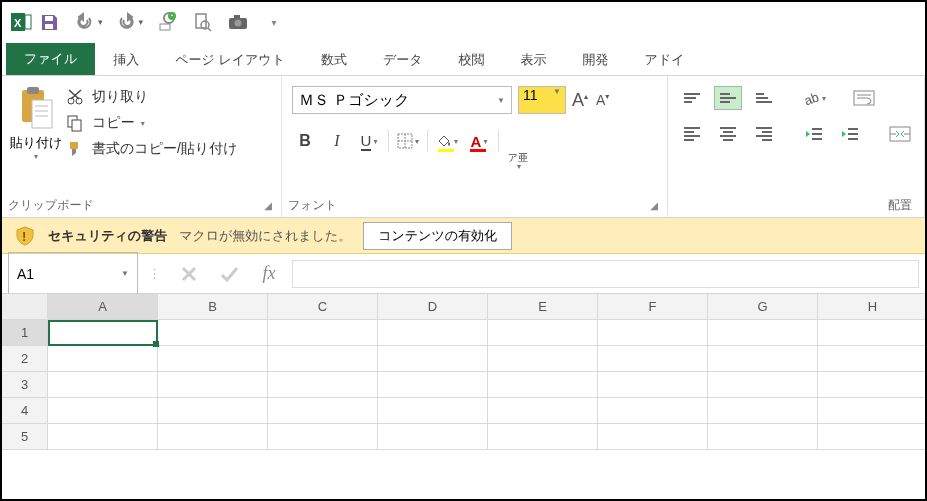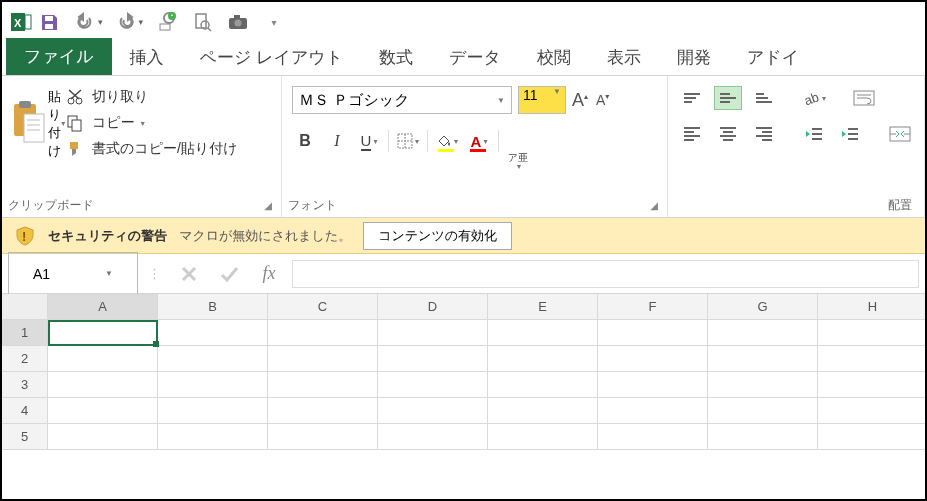--- a/index.html
+++ b/index.html
@@ -13,7 +13,7 @@
 
   
   .tabs { display: flex; align-items: flex-end; height: 34px; background: #fff; border-bottom: 1px solid #d4d4d4; padding-left: 4px; }
-  .tab { padding: 6px 18px 6px 18px; color: #444; font-size: 17px; cursor: default; text-align: center; }
+  .tab { padding: 6px 18px 6px 18px; color: #444; font-size: 13px; cursor: default; text-align: center; }
   .tab.file { background: #217346; color: #fff; padding: 7px 18px; }
   .tab.active { background: #fff; color: #217346; border: 1px solid #d4d4d4; border-bottom: 1px solid #fff; margin-bottom: -1px; }
 

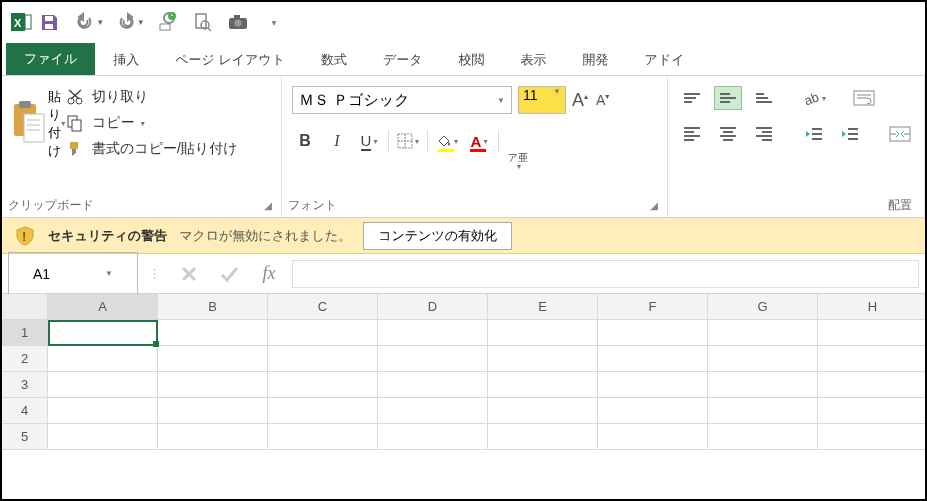--- a/index.html
+++ b/index.html
@@ -25,7 +25,7 @@
   .dlaunch { font-size: 10px; color: #888; margin-left: auto; padding: 0 3px; }
 
   
-  .clip-left { display: flex; flex-direction: row; align-items: center; width: 56px; padding-top: 6px; justify-content: space-between; }
+  .clip-left { display: flex; flex-direction: column; align-items: center; width: 56px; padding-top: 6px; justify-content: space-between; }
   .paste-icon { width: 40px; height: 46px; position: relative; }
   .clip-right { display: flex; flex-direction: column; gap: 8px; padding: 8px 6px 0 2px; }
   .clip-item { display: flex; align-items: center; gap: 6px; color: #333; white-space: nowrap; font-size: 14px; }

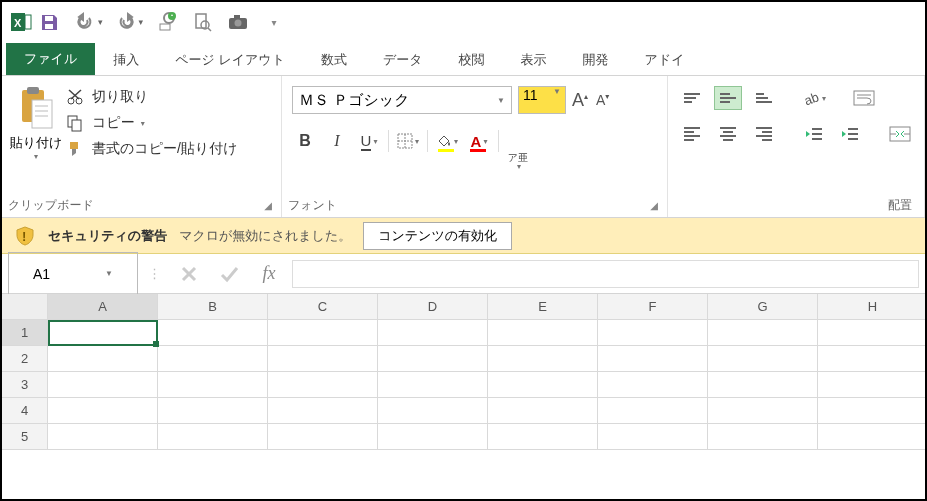--- a/index.html
+++ b/index.html
@@ -60,7 +60,7 @@
 
   
   .fxrow { display: flex; align-items: center; height: 40px; border-bottom: 1px solid #d4d4d4; padding: 4px 6px; gap: 6px; }
-  .namebox { width: 130px; height: 44px; border: 1px solid #bbb; display: flex; align-items: center; justify-content: space-between; padding: 0 24px; font-size: 14px; }
+  .namebox { width: 130px; height: 44px; border: 1px solid #bbb; display: flex; align-items: center; justify-content: space-between; padding: 0 8px; font-size: 14px; }
   .vdots { color: #bbb; letter-spacing: 1px; padding: 0 4px; }
   .fxbtn { width: 34px; height: 28px; display: flex; align-items: center; justify-content: center; color: #bbb; }
   .fxinput { flex: 1; height: 28px; border: 1px solid #ddd; border-left: 1px solid #ddd; }

